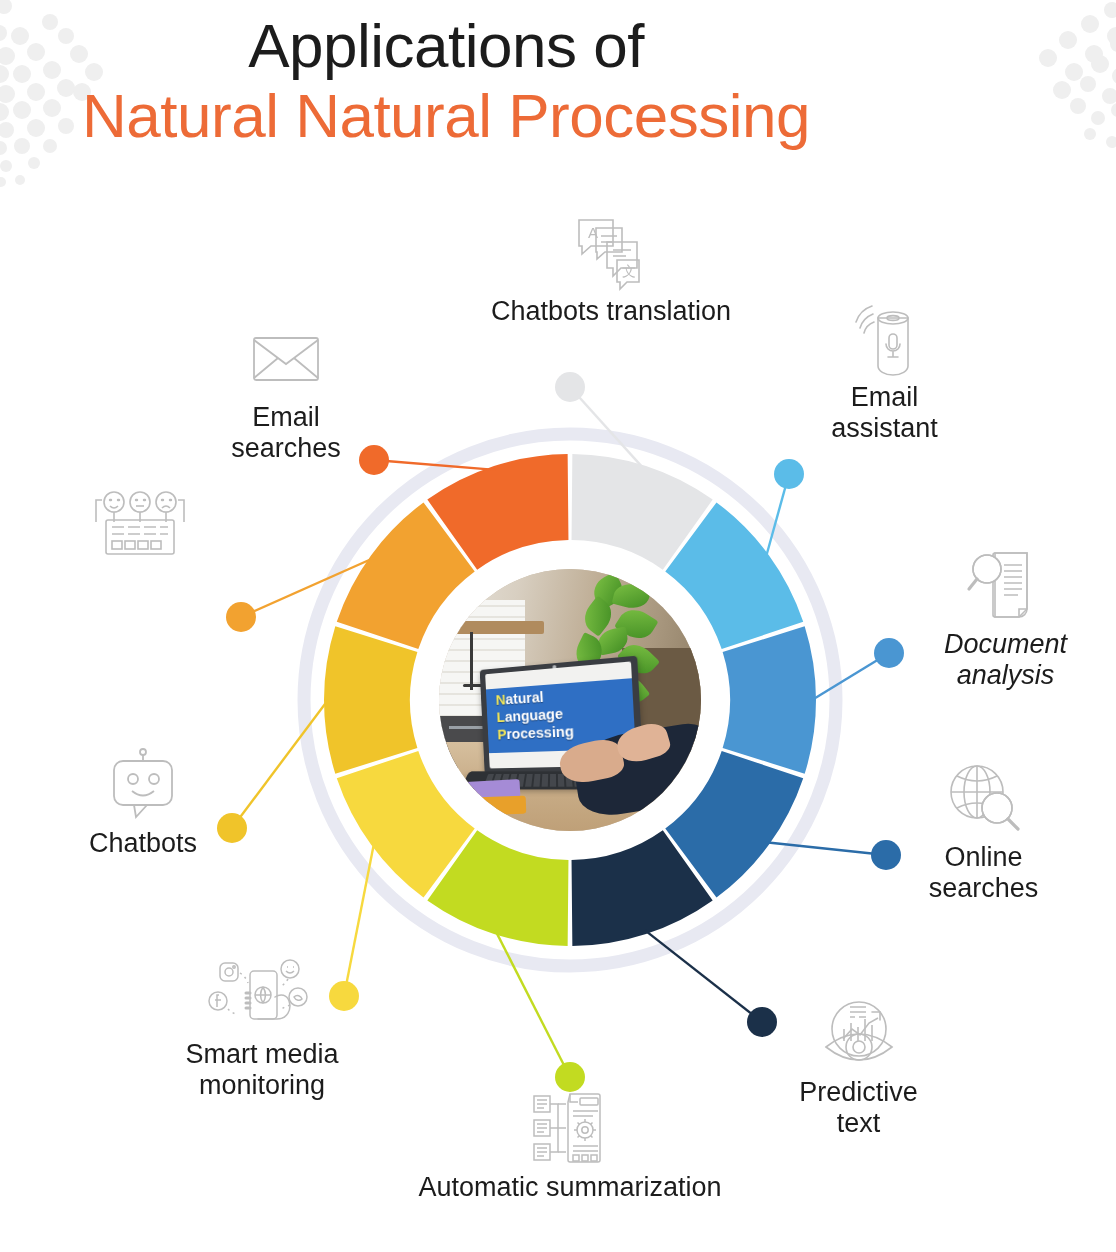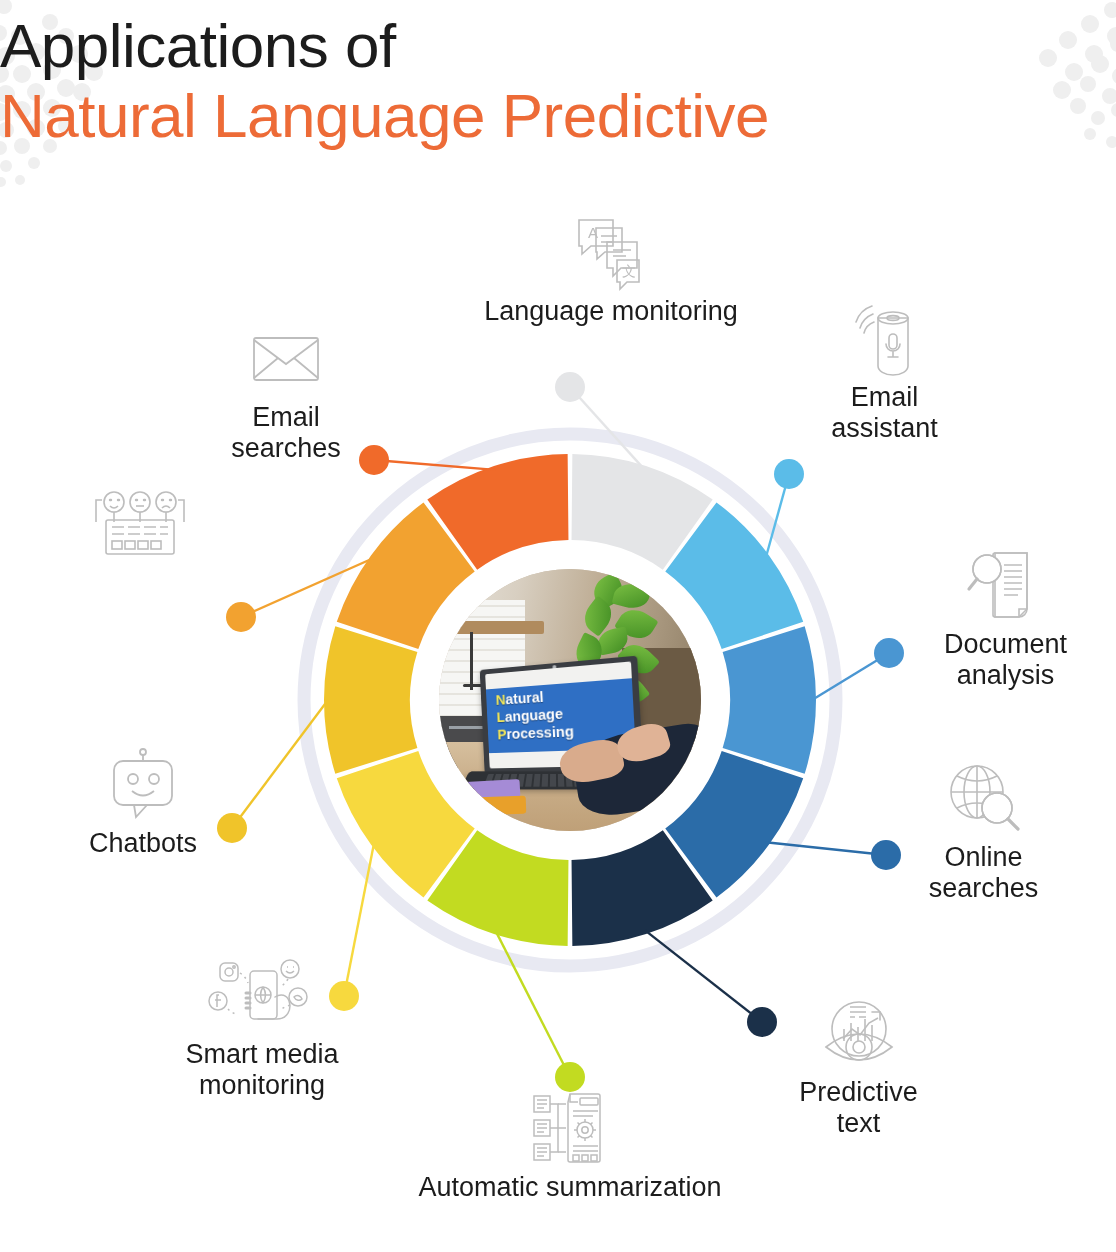--- a/index.html
+++ b/index.html
@@ -31,6 +31,7 @@
     top: 14px;
     left: 0;
     width: 892px;
+    text-align: center;
     line-height: 1.04;
   }
   .title-line1 {

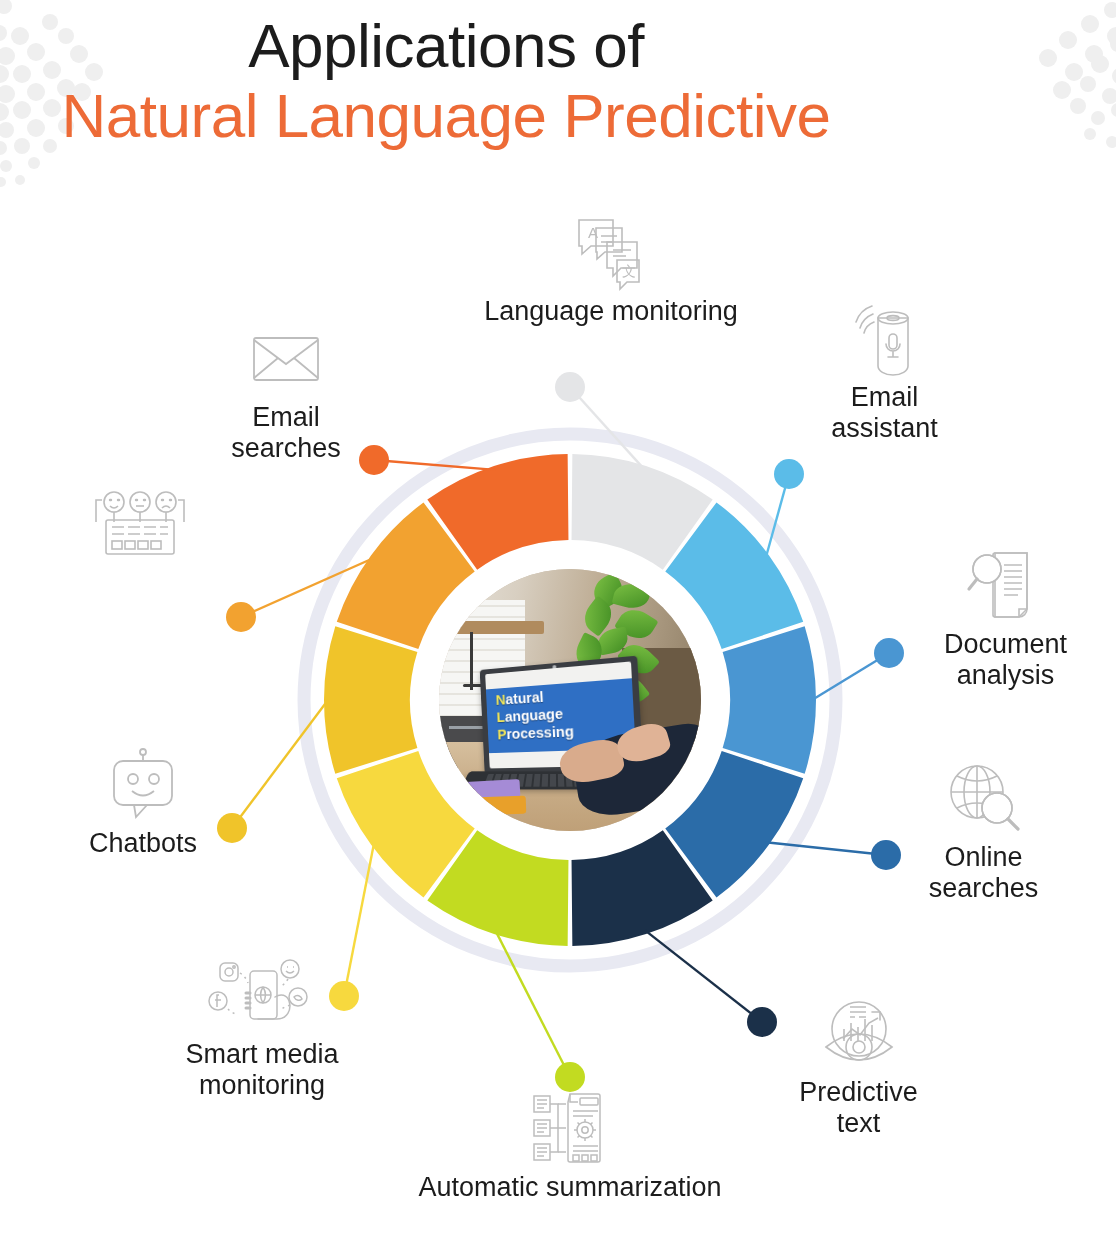--- a/index.html
+++ b/index.html
@@ -295,7 +295,7 @@
 
 <div class="title-block">
   <span class="title-line1">Applications of</span>
-  <span class="title-line2">Natural Language Predictive</span>
+  <span class="title-line2">Natural Natural Processing</span>
 </div>
 
 <div class="wheel-wrap">

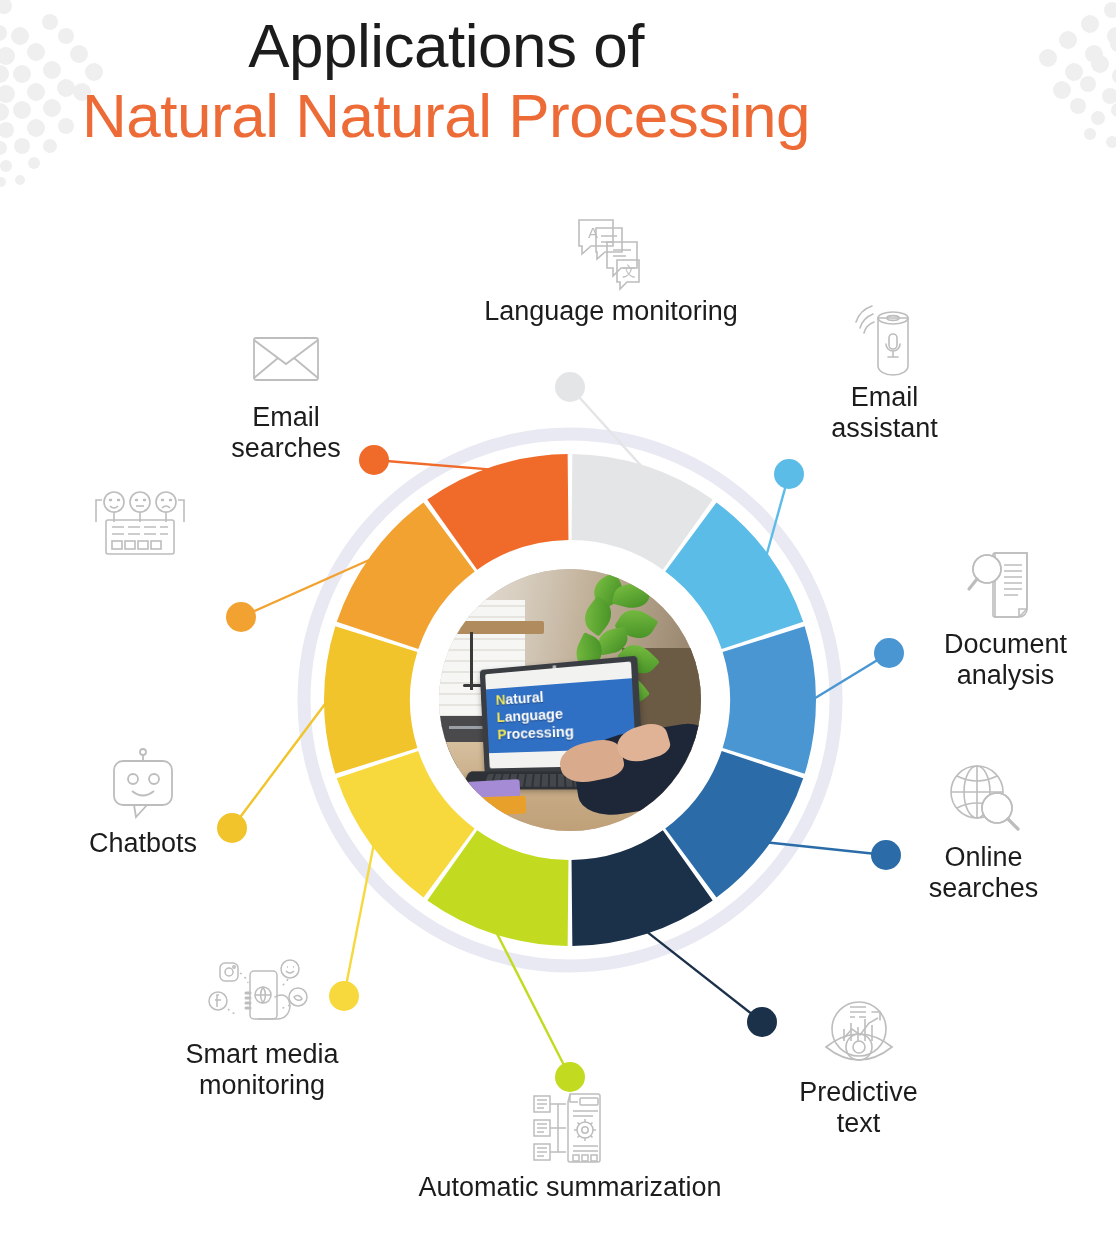--- a/index.html
+++ b/index.html
@@ -403,7 +403,7 @@
       <text x="61" y="62" font-size="14" fill="#BDBDBD" stroke="none" font-family="Liberation Sans, sans-serif">文</text>
     </svg>
   </span>
-  <span class="lbl">Language monitoring</span>
+  <span class="lbl">Chatbots translation</span>
 </div>
 
 <div class="node" id="node-email">

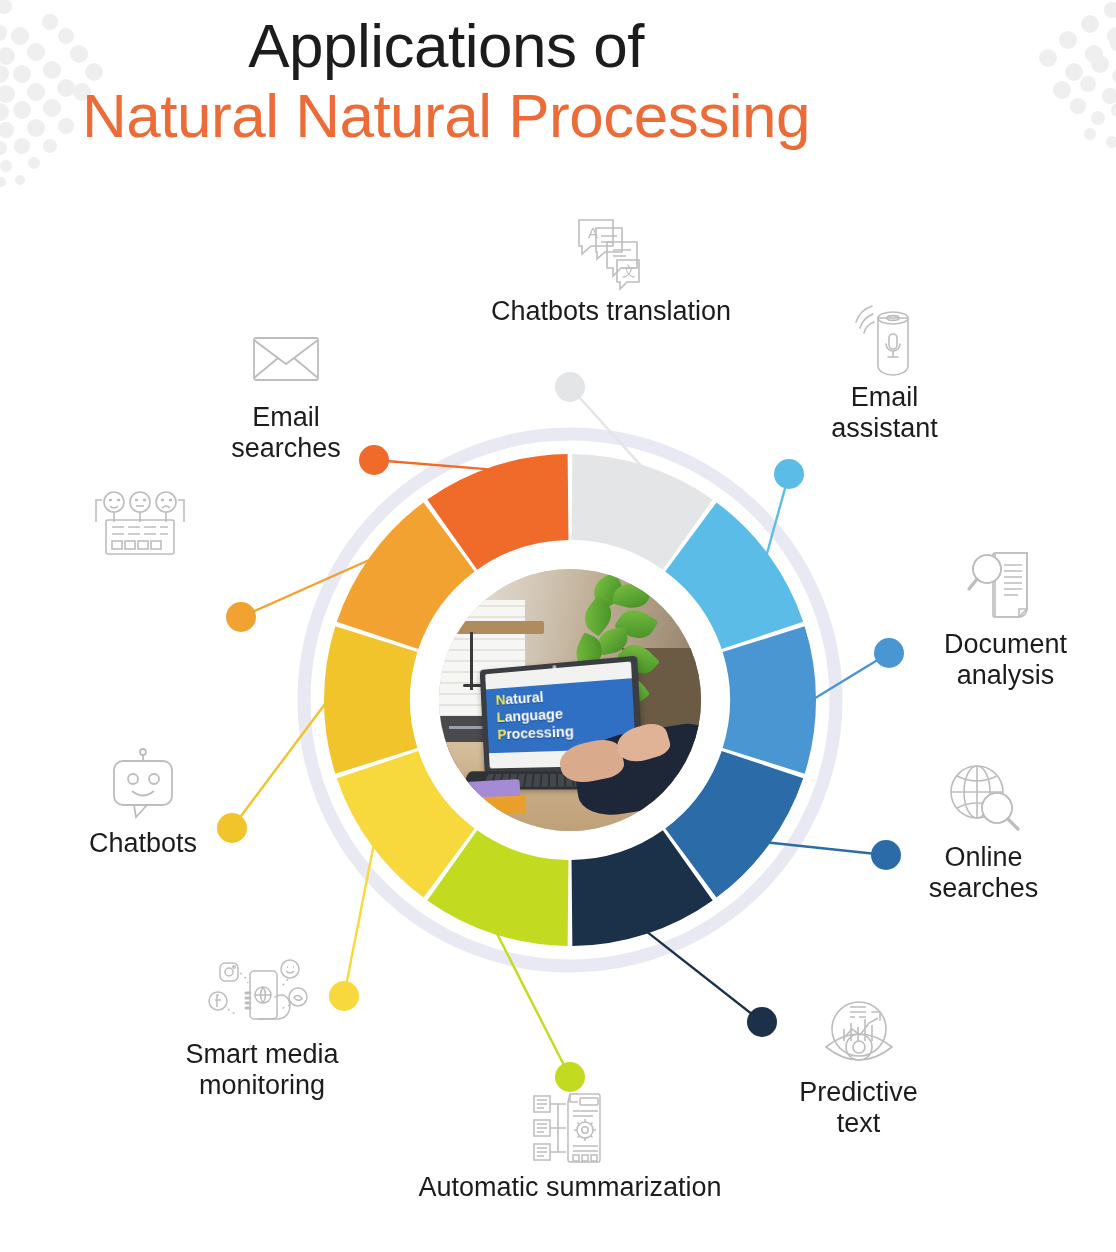--- a/index.html
+++ b/index.html
@@ -229,7 +229,7 @@
   #node-summary      { left: 386px; top: 1090px; width: 368px; }
   #node-predictive   { left: 746px; top: 995px; width: 225px; }
   #node-online       { left: 876px; top: 760px; width: 215px; }
-  #node-document     { left: 898px; top: 547px; width: 215px; }
+  #node-document     { left: 898px; top: 547px; width: 215px; font-style: italic; }
   #node-smart        { left: 777px; top: 300px; width: 215px; }
 </style>
 </head>

